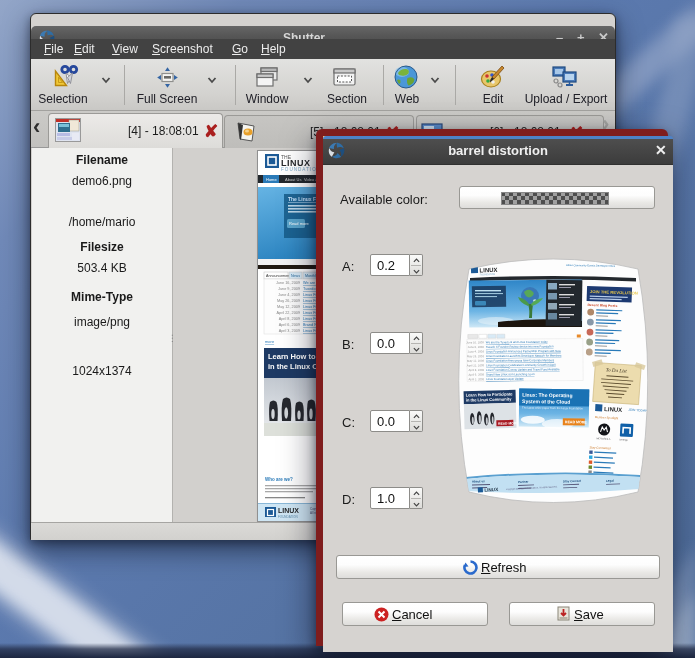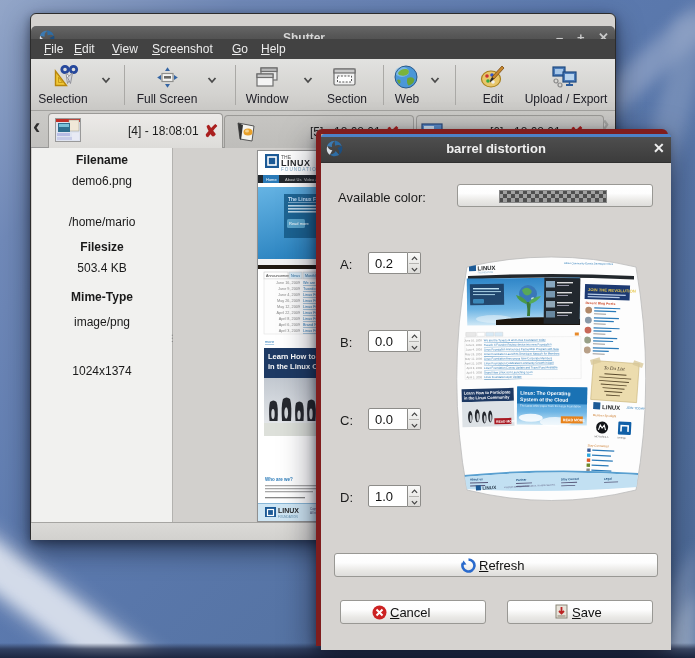--- a/index.html
+++ b/index.html
@@ -44,7 +44,7 @@
 #prev { position:absolute; left:85px; top:3px; width:276px; height:370px; background:#fff; outline:1px solid #909090; box-shadow:1px 1px 3px rgba(0,0,0,.35); overflow:hidden; }
 
 
-#dlg { left:316px; top:129px; width:352px; height:517px; border:5px solid #7f1d1d; border-radius:6px 6px 0 0; box-shadow:0 14px 34px rgba(8,10,25,.6), 0 4px 10px rgba(8,10,25,.45); background:#fdba74; }
+#dlg { left:316px; top:129px; width:352px; height:517px; border:7px solid #7f1d1d; border-radius:6px 6px 0 0; box-shadow:0 14px 34px rgba(8,10,25,.6), 0 4px 10px rgba(8,10,25,.45); background:#fdba74; }
 #dtop { left:0; top:0; width:350px; height:3px; border-radius:5px 5px 0 0; background:#4d82c6; }
 #dtitle { left:0; top:3px; width:350px; height:26px; background:linear-gradient(to bottom,#4e4e4e,#3c3c3c); border-bottom:1px solid #303030; }
 #dtitle .txt { position:absolute; left:0; right:0; top:4px; text-align:center; font-weight:bold; font-size:13px; color:#efefef; }

